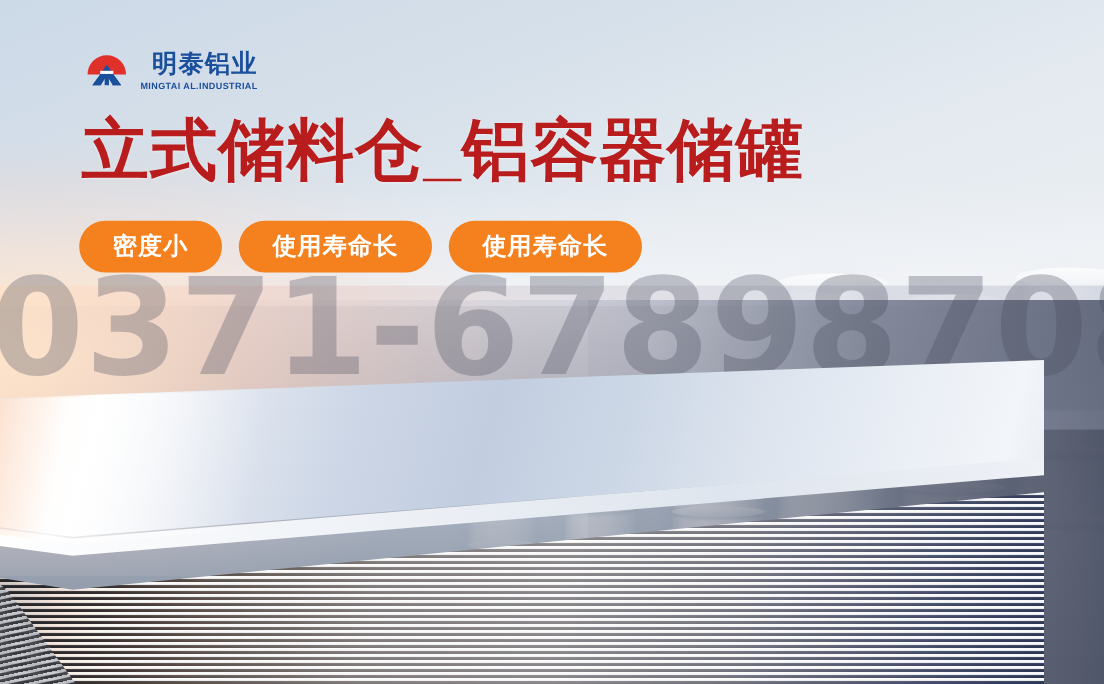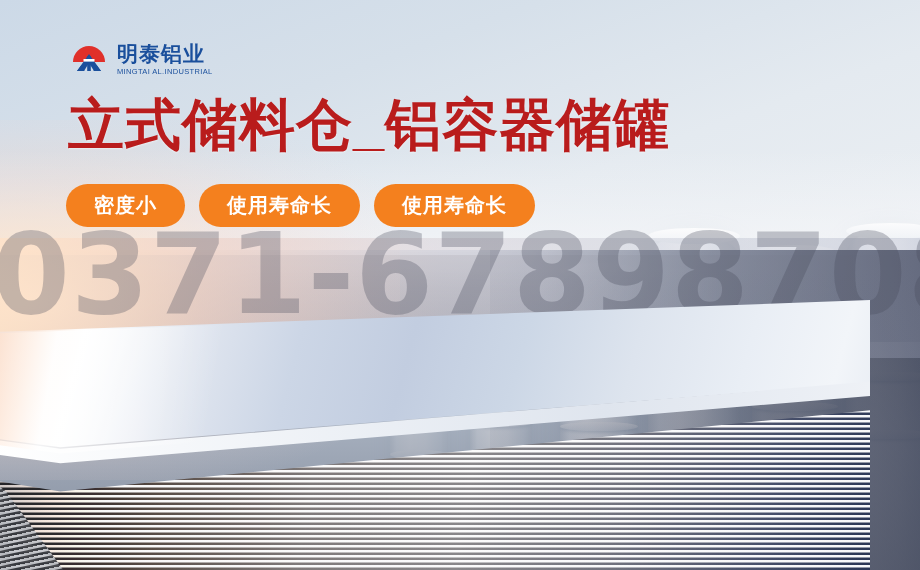--- a/index.html
+++ b/index.html
@@ -251,6 +251,7 @@
     flex-direction: column;
     justify-content: center;
     line-height: 1;
+    align-items: flex-end;
   }
   .logo-cn {
     font-size: 21px;

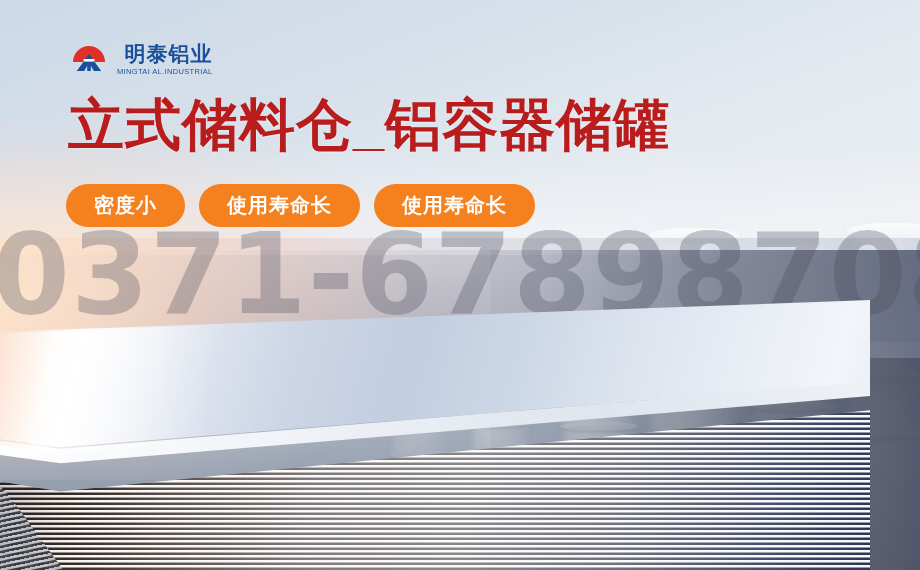--- a/index.html
+++ b/index.html
@@ -262,7 +262,7 @@
   .logo-en {
     margin-top: 4px;
     font-size: 7.5px;
-    font-weight: 400;
+    font-weight: 700;
     color: #1a4f9c;
     letter-spacing: 0.35px;
   }

